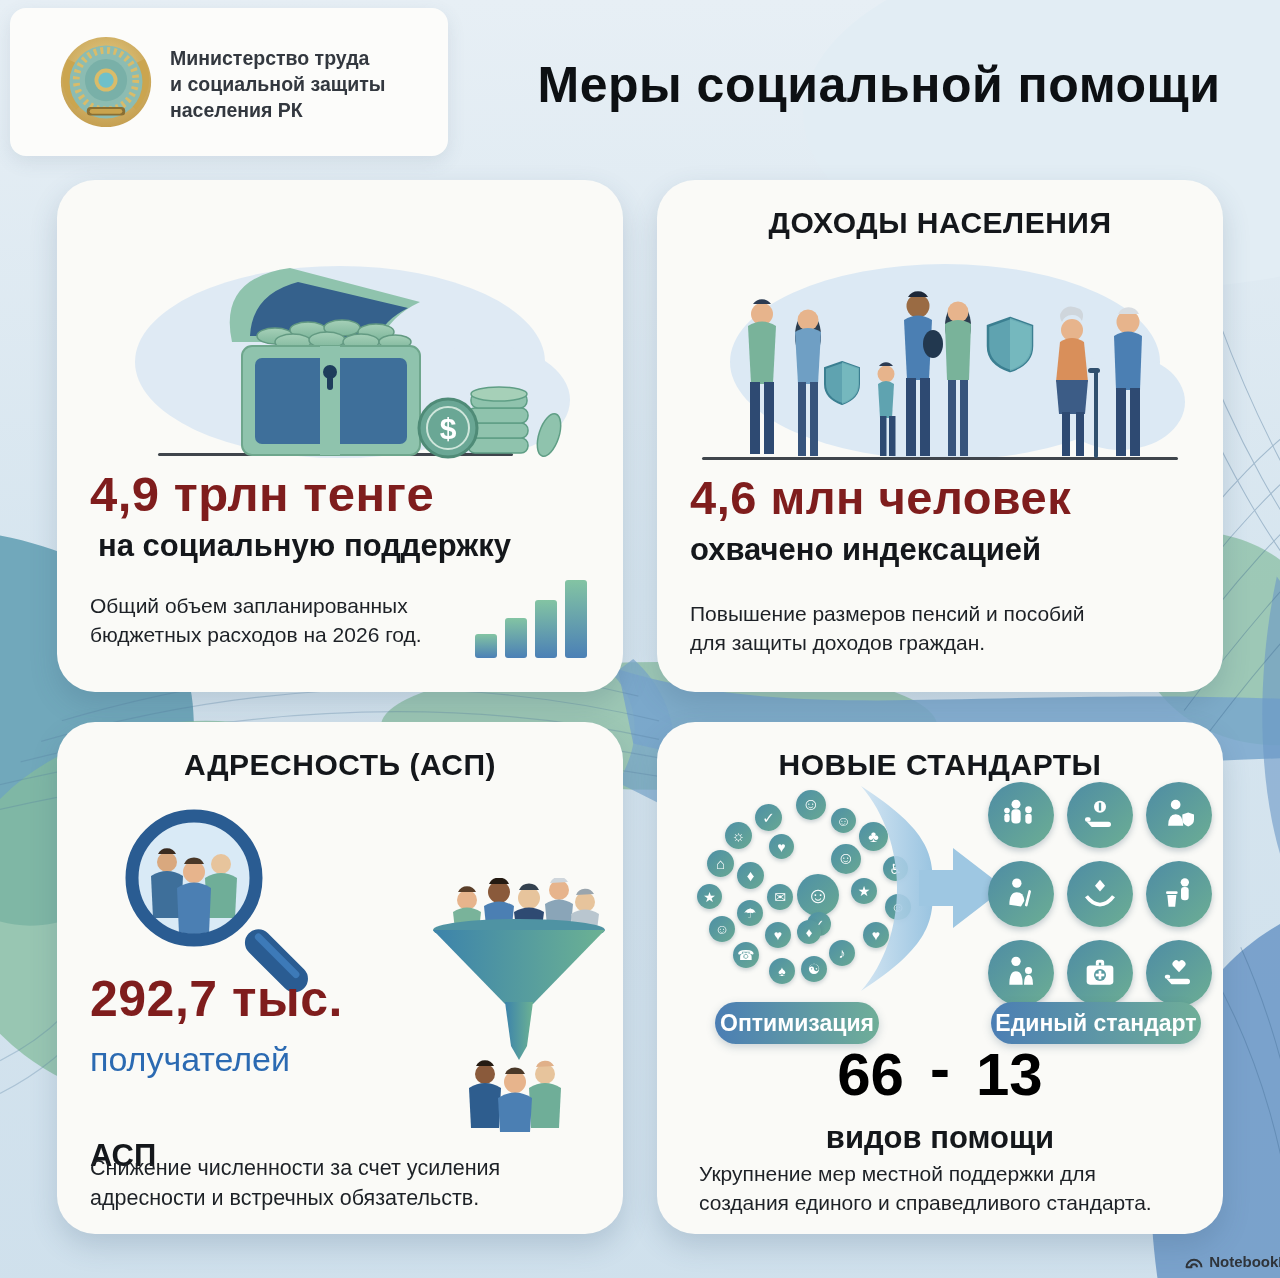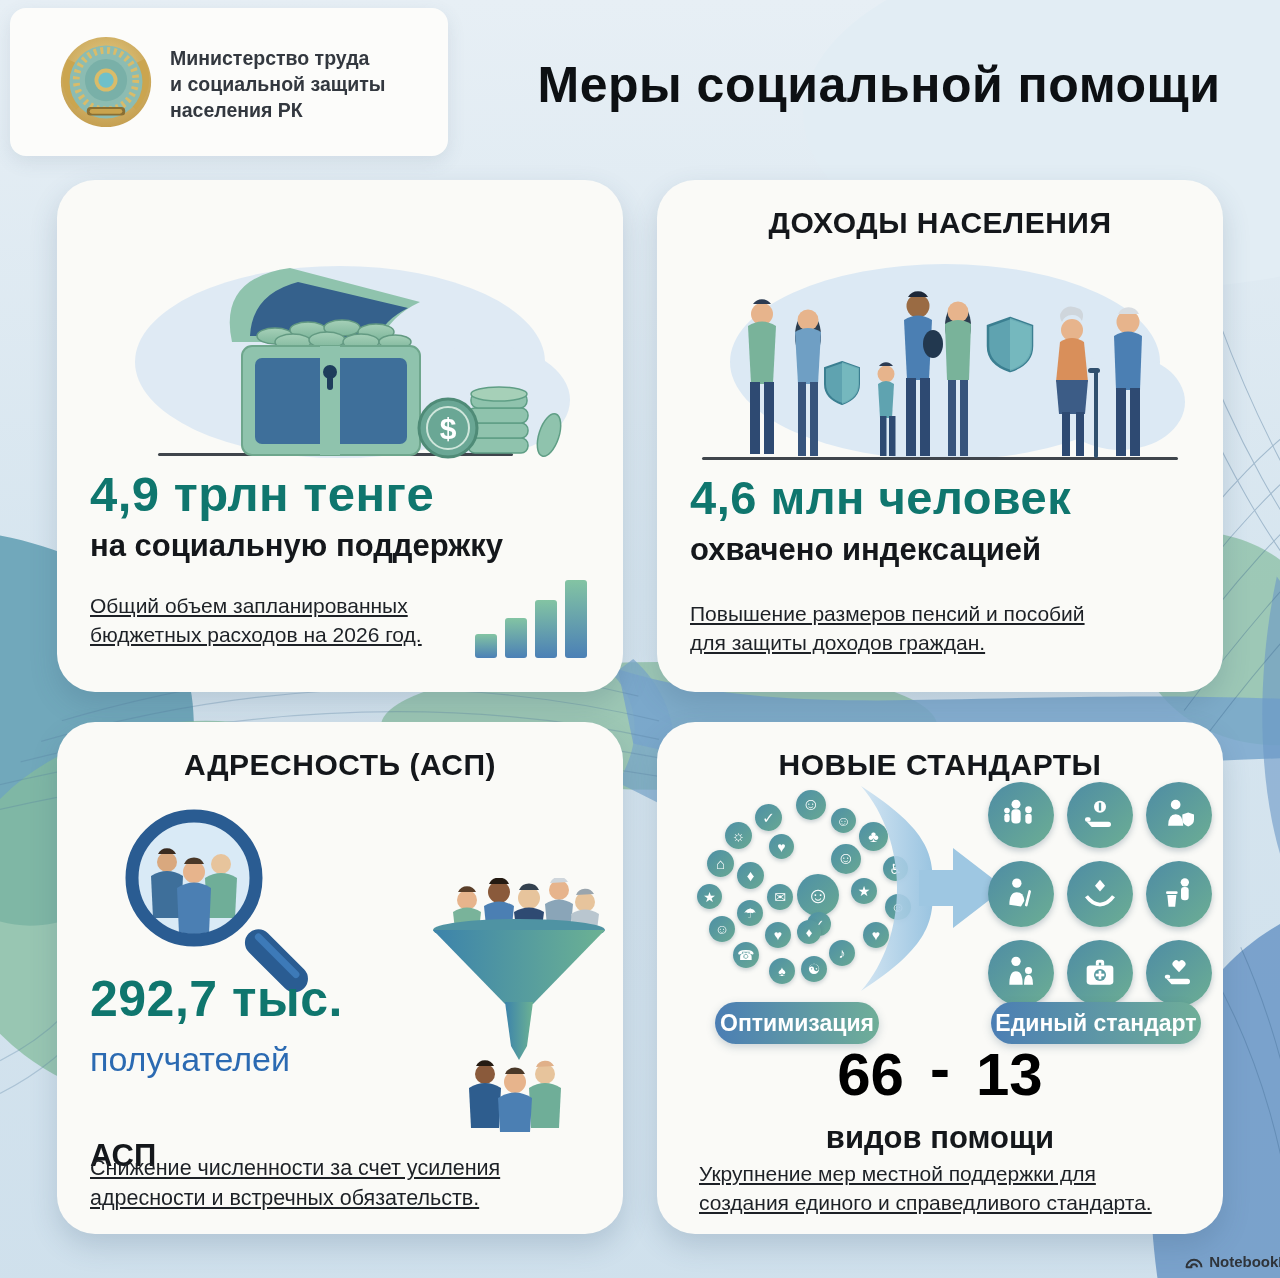--- a/index.html
+++ b/index.html
@@ -17,7 +17,7 @@
   #card1{left:57px;top:180px;} #card2{left:657px;top:180px;}
   #card3{left:57px;top:722px;} #card4{left:657px;top:722px;}
   .card-title{position:absolute;left:0;right:0;top:26px;text-align:center;font-size:30px;font-weight:800;color:#14171b;letter-spacing:.5px;}
-  .stat-value{position:absolute;left:33px;font-weight:800;color:#0f766e;letter-spacing:.5px;}
+  .stat-value{position:absolute;left:33px;font-weight:800;color:#7f1d1d;letter-spacing:.5px;}
   .stat-label{position:absolute;left:33px;font-weight:800;color:#14171b;}
   .card-desc{position:absolute;left:33px;font-size:21px;color:#1d2126;line-height:1.38;text-decoration:underline;}
   .illo{position:absolute;}

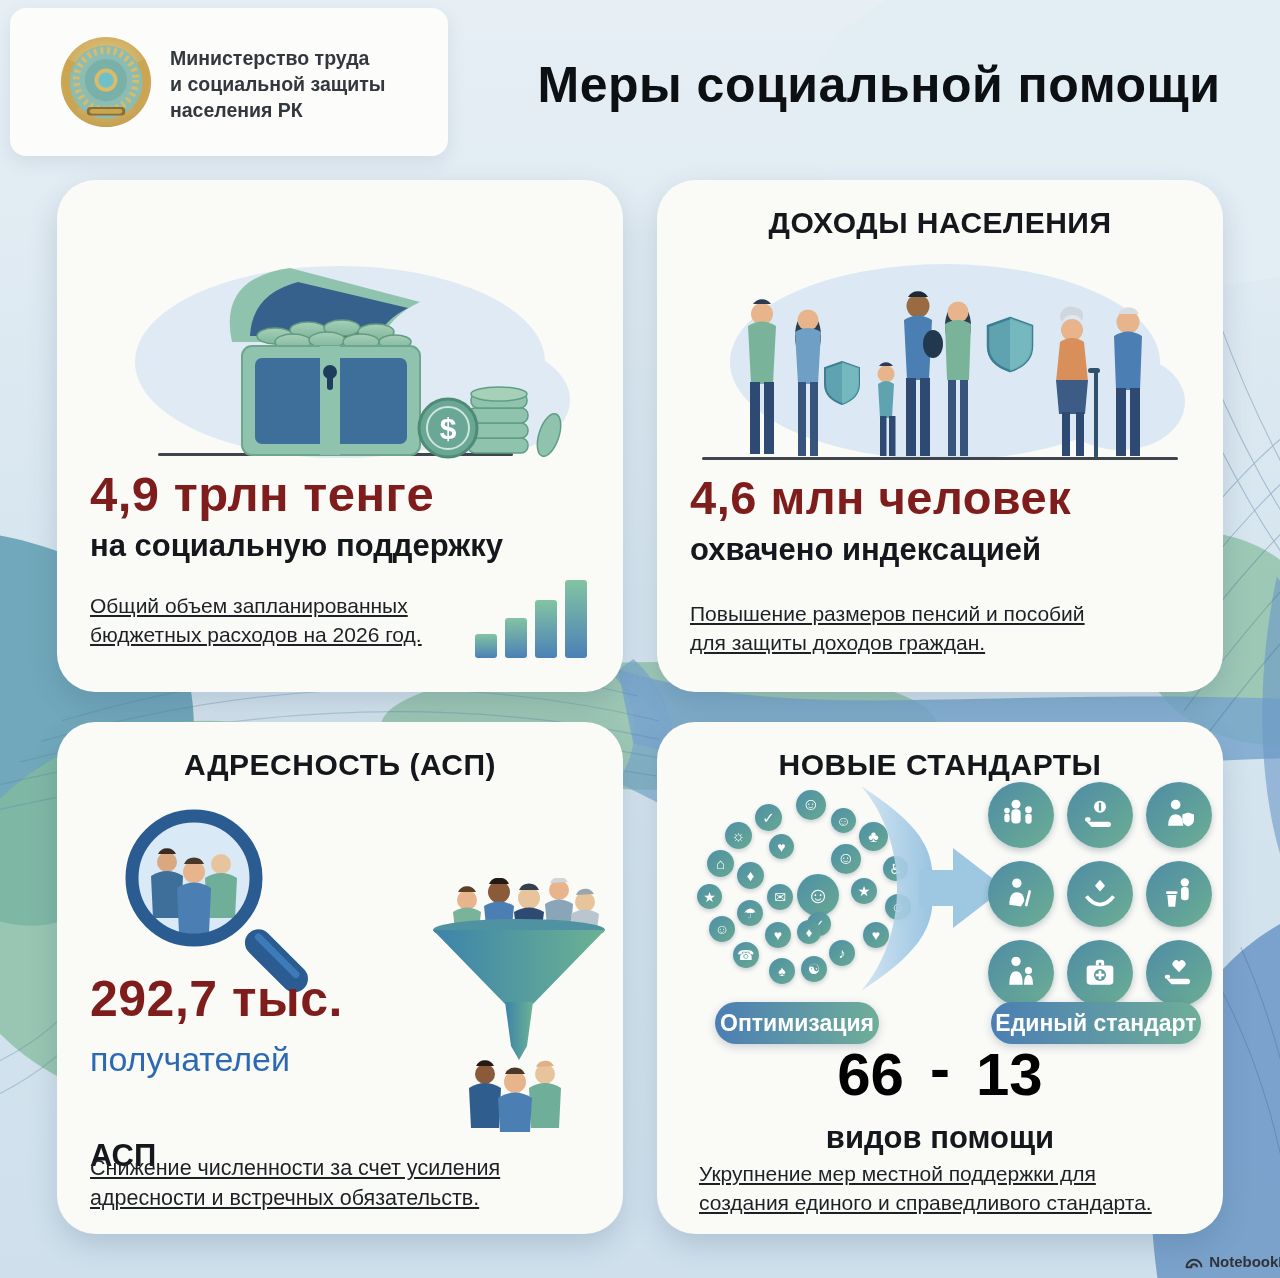--- a/index.html
+++ b/index.html
@@ -23,7 +23,7 @@
   .illo{position:absolute;}
   
   #c1-value{top:286px;font-size:49px;}
-  #c1-label{top:348px;font-size:31px;}
+  #c1-label{top:348px;font-size:31px;margin-left:8px;}
   #c1-desc{top:412px;width:340px;}
   #bar-icon{position:absolute;right:36px;top:398px;}
   

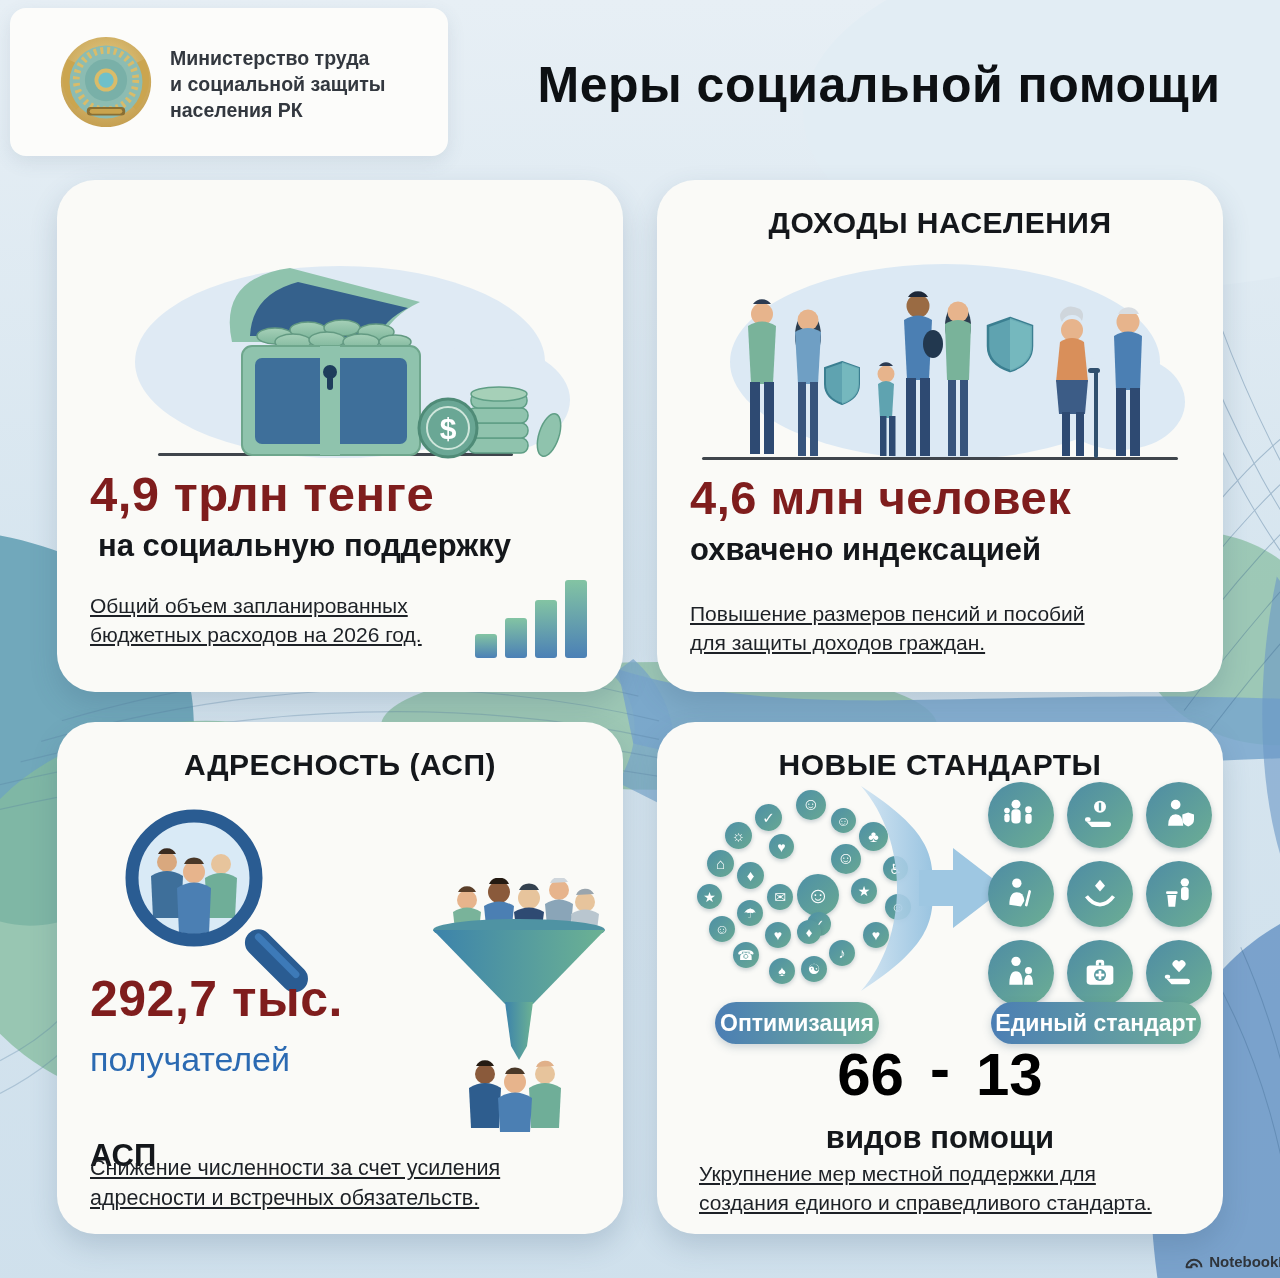--- a/index.html
+++ b/index.html
@@ -19,7 +19,7 @@
   .card-title{position:absolute;left:0;right:0;top:26px;text-align:center;font-size:30px;font-weight:800;color:#14171b;letter-spacing:.5px;}
   .stat-value{position:absolute;left:33px;font-weight:800;color:#7f1d1d;letter-spacing:.5px;}
   .stat-label{position:absolute;left:33px;font-weight:800;color:#14171b;}
-  .card-desc{position:absolute;left:33px;font-size:21px;color:#1d2126;line-height:1.38;text-decoration:underline;}
+  .card-desc{position:absolute;left:33px;font-size:21px;color:#1d2126;line-height:1.38;}
   .illo{position:absolute;}
   
   #c1-value{top:286px;font-size:49px;}

